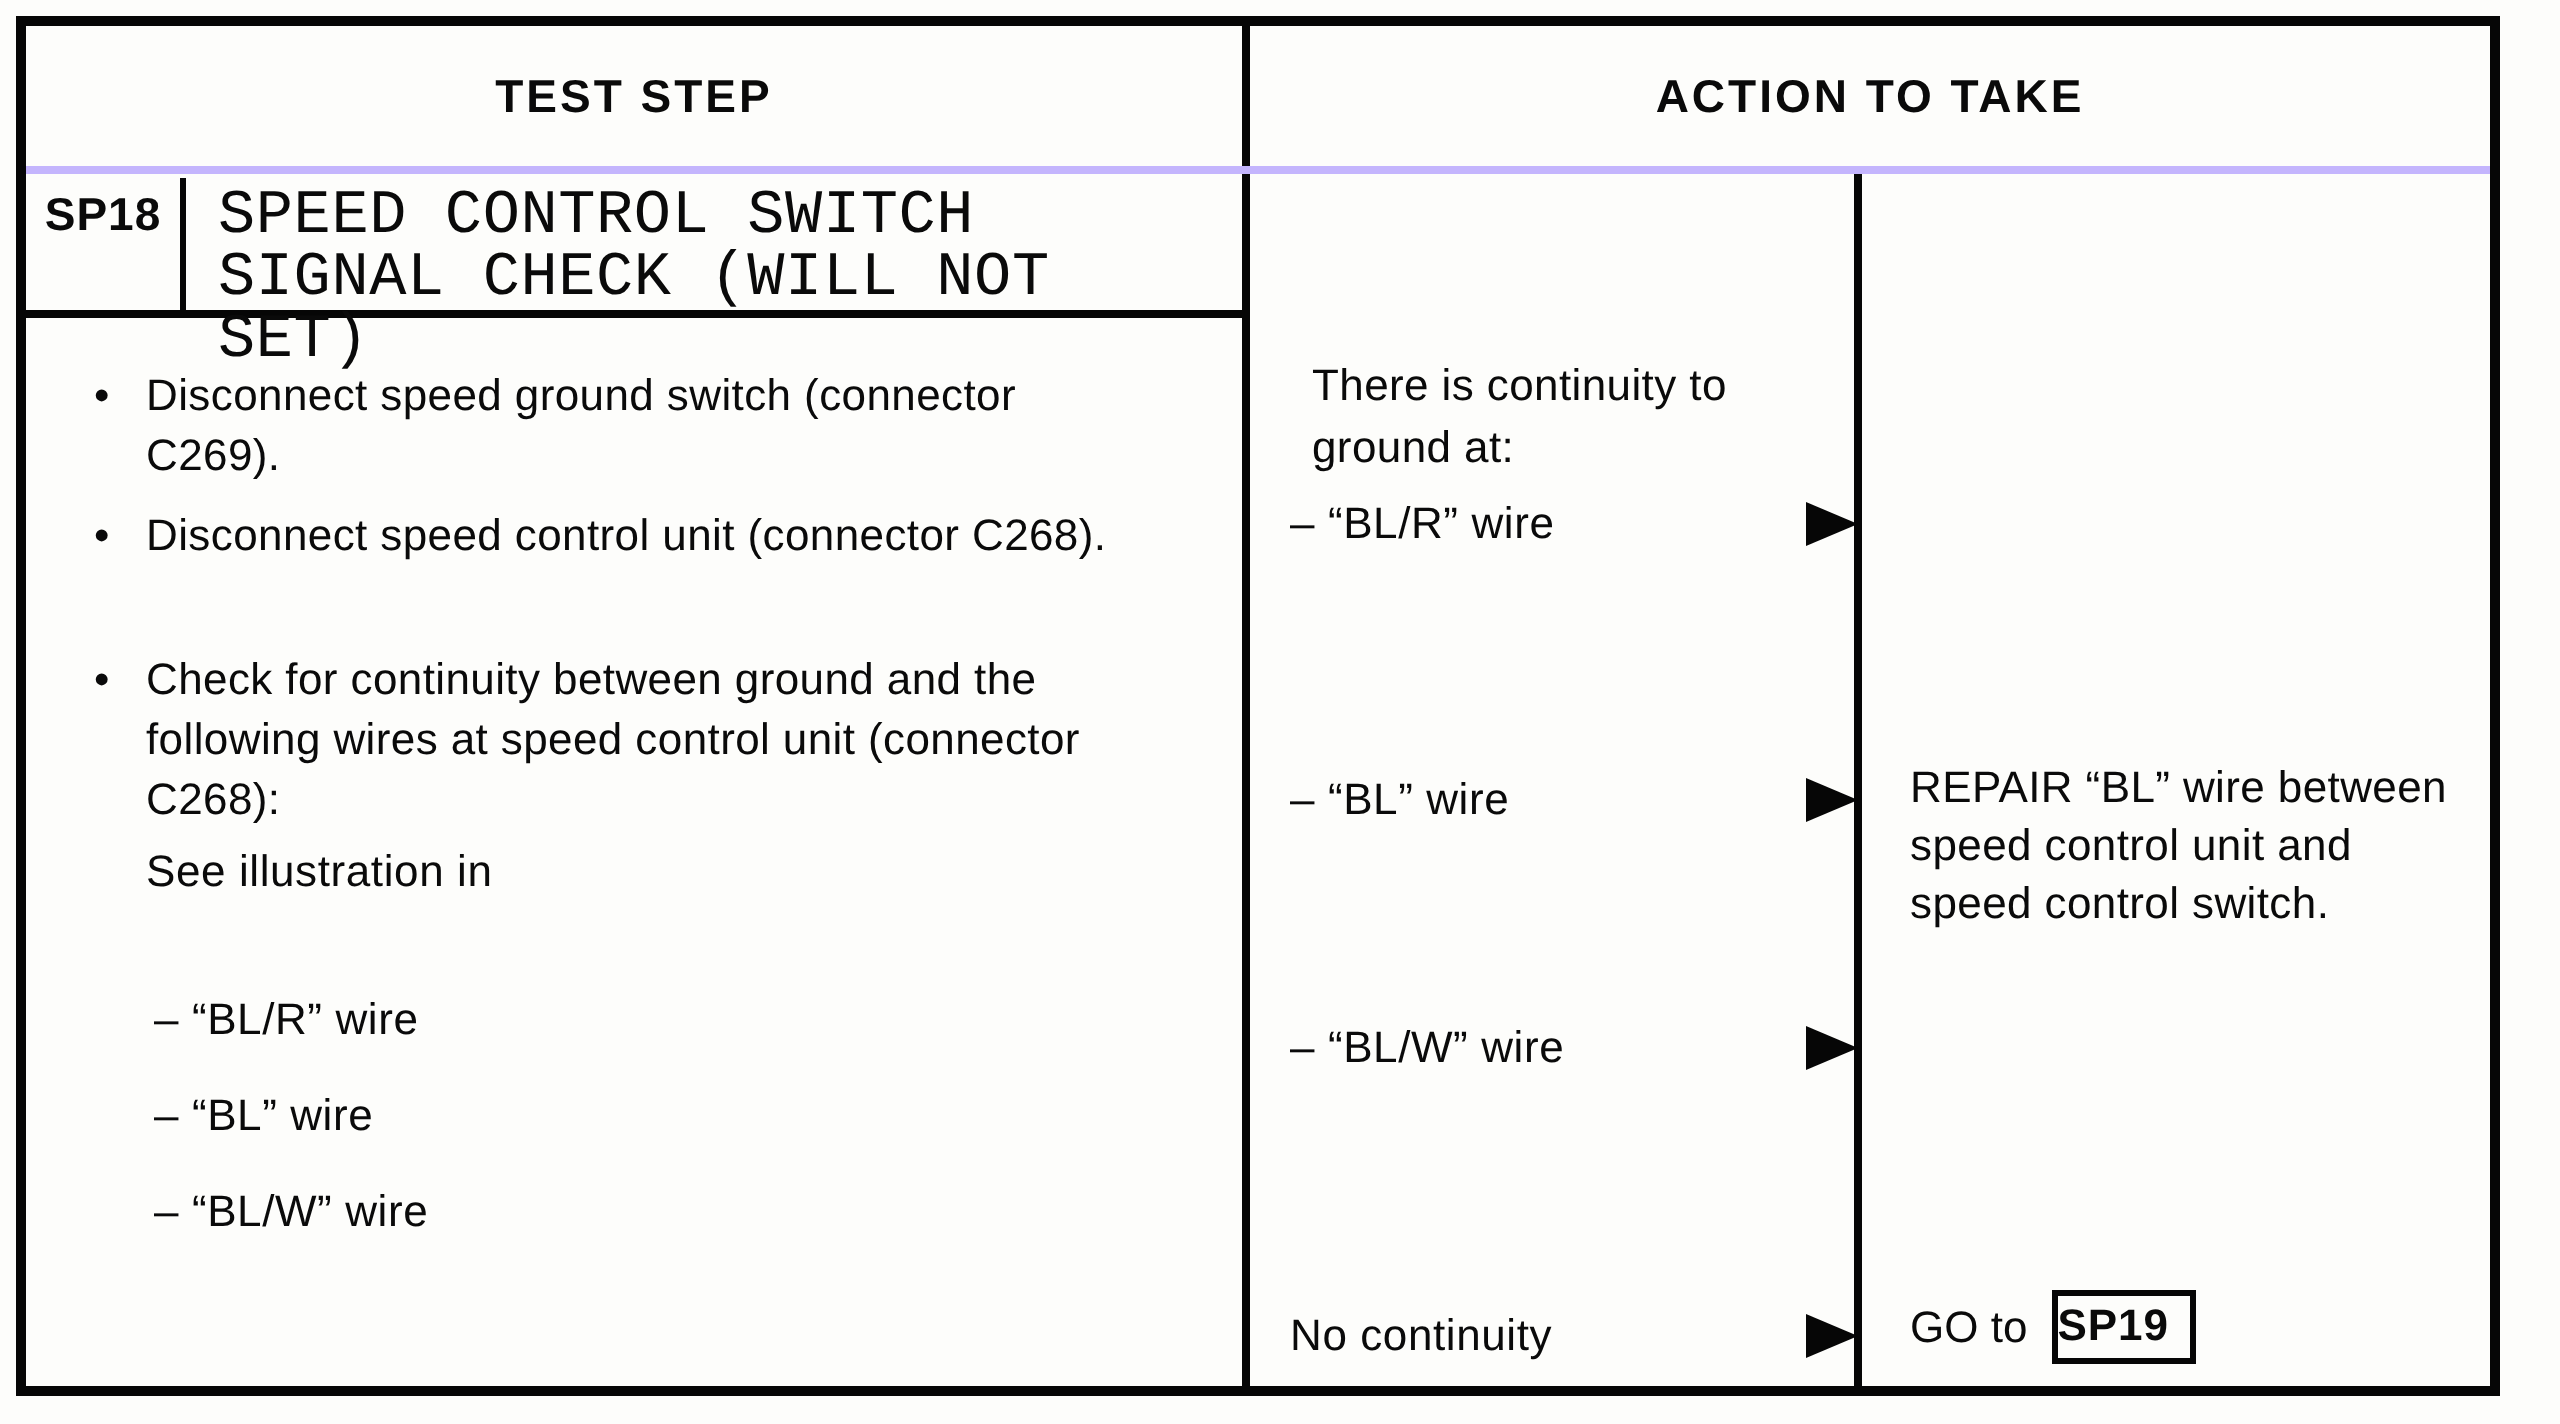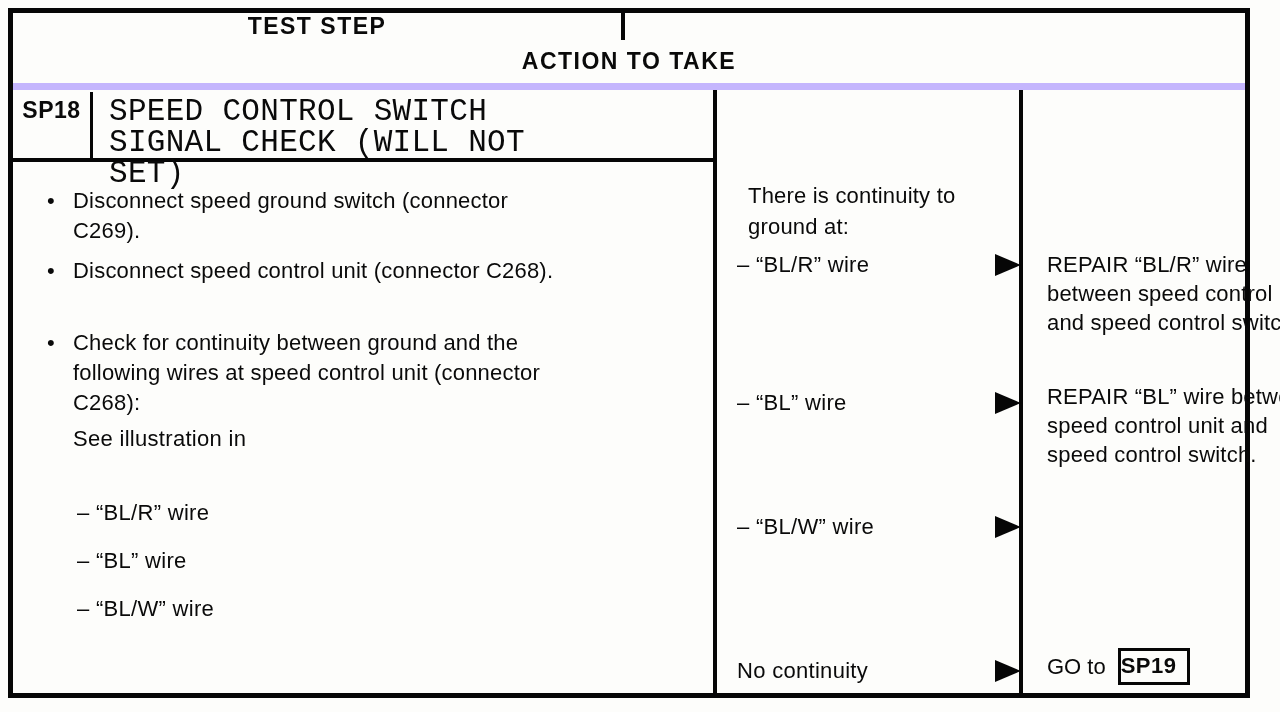--- a/index.html
+++ b/index.html
@@ -17,7 +17,7 @@
     position:absolute;left:8px;top:8px;width:1242px;height:690px;
     border:5px solid #060606;background:#fdfdfb;box-sizing:border-box;
   }
-  .hdr-row{display:flex;height:70px;border-bottom:7px solid #c4b5fd;flex-direction:column;}
+  .hdr-row{display:flex;height:70px;border-bottom:4px solid #c4b5fd;}
   .hcell{
     display:flex;align-items:center;justify-content:center;
     font-weight:bold;font-size:23px;letter-spacing:1.5px;

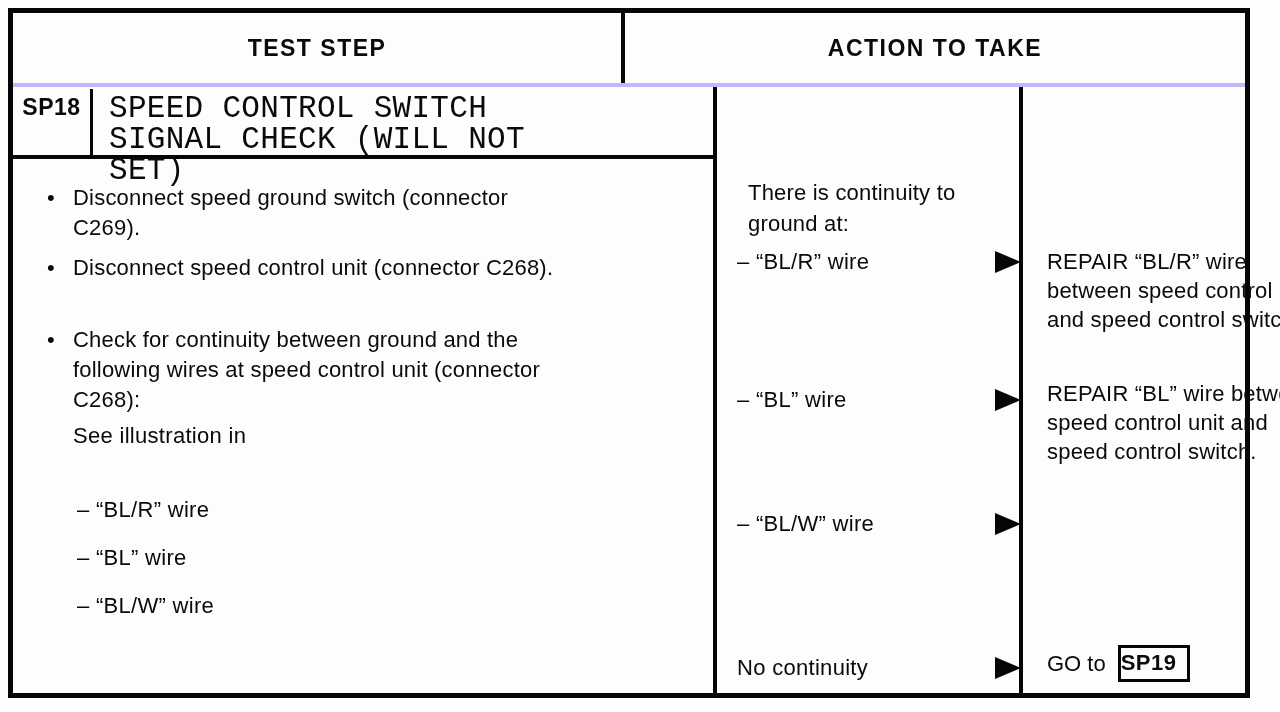--- a/index.html
+++ b/index.html
@@ -28,7 +28,7 @@
   .hc3{flex:1;}
   .brow{display:flex;height:607px;}
   .col{position:relative;box-sizing:border-box;}
-  .c1{width:704px;border-right:4px solid #060606;}
+  .c1{width:612px;border-right:4px solid #060606;}
   .c2{width:306px;border-right:4px solid #060606;}
   .c3{flex:1;}
 

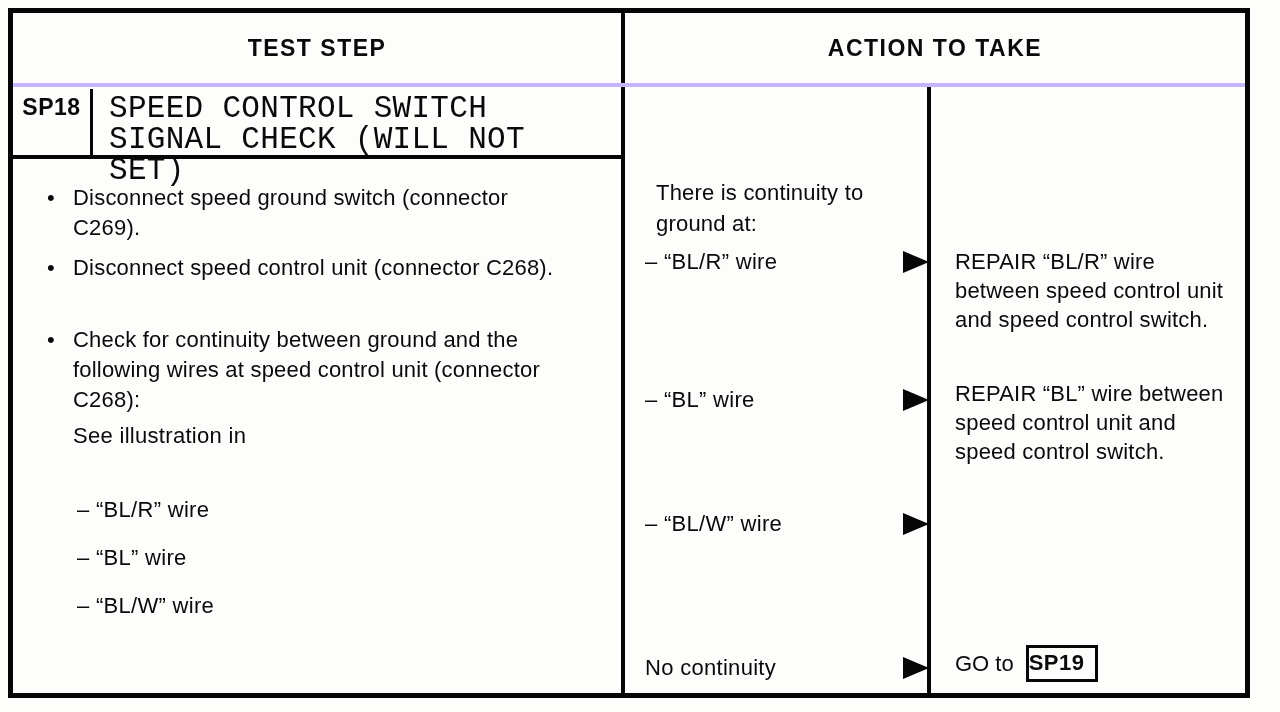--- a/index.html
+++ b/index.html
@@ -165,7 +165,6 @@
       </div>
 
       <div class="col c3">
-        <div class="act-p" style="top:160px">REPAIR “BL/R” wire between speed control unit and speed control switch.</div>
         <div class="act-p" style="top:292px">REPAIR “BL” wire between speed control unit and speed control switch.</div>
 
         <div class="go-row" style="top:558px">

